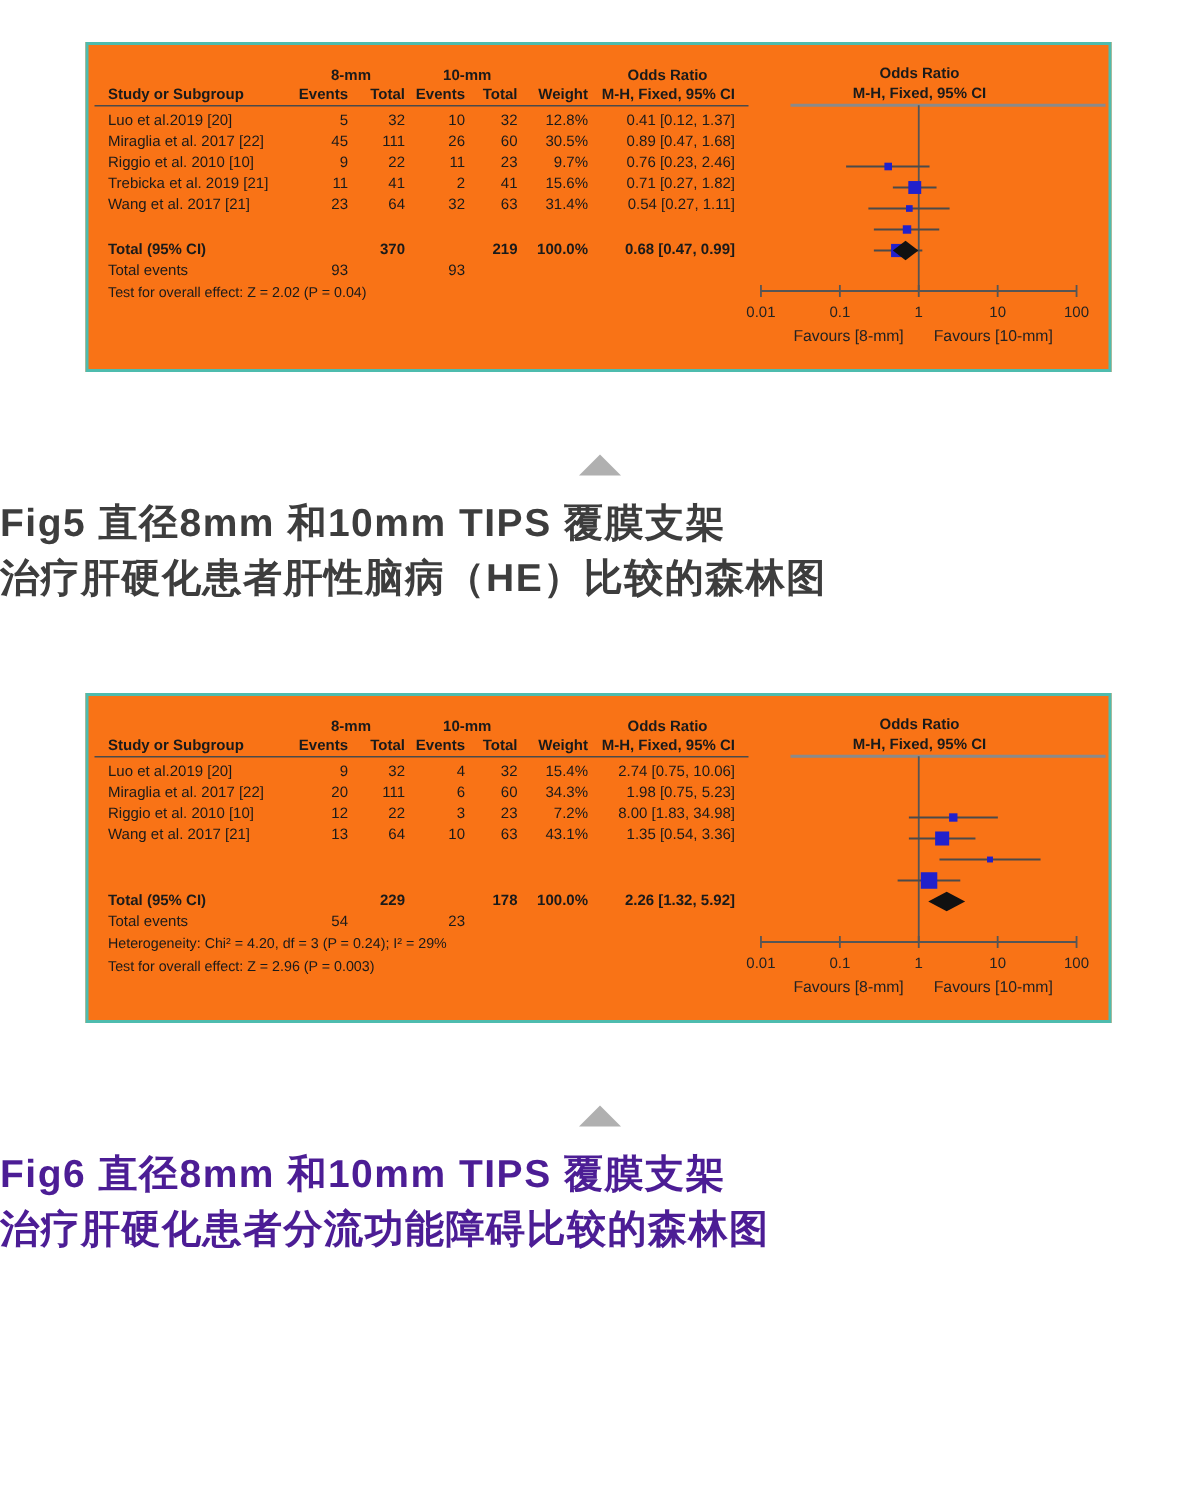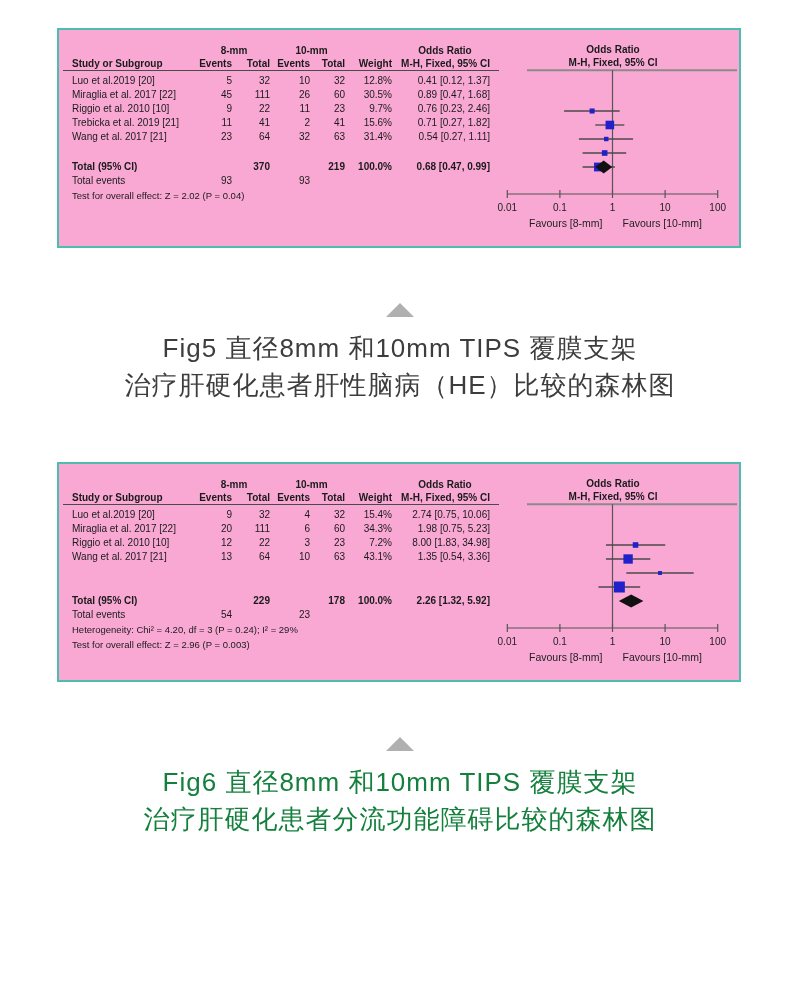--- a/index.html
+++ b/index.html
@@ -12,7 +12,7 @@
   #fig1{top:462px;}
   .panel{
     position:absolute;left:57px;top:0;width:684px;height:220px;
-    border:2px solid #4ebcae;background:#f9a8d4;box-sizing:border-box;
+    border:2px solid #4ebcae;background:#f97316;box-sizing:border-box;
   }
   .ftable{position:absolute;left:4px;top:14px;width:436px;}
   .trow{display:grid;grid-template-columns:131px 42px 38px 40px 35px 47px 98px;}

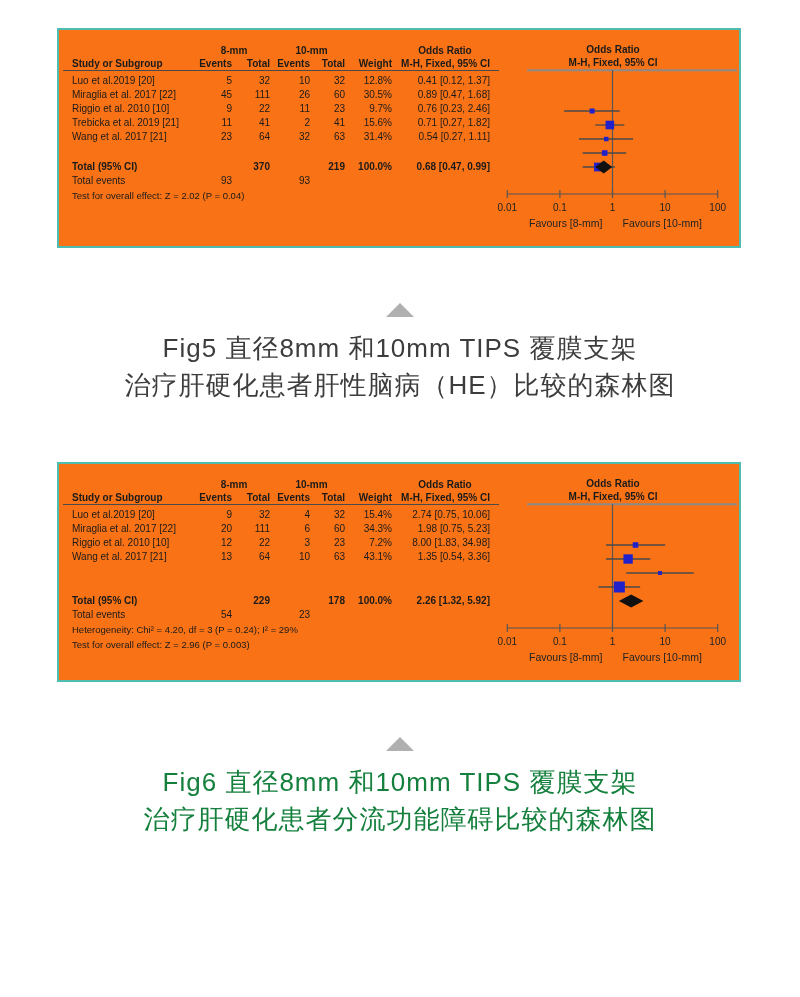--- a/index.html
+++ b/index.html
@@ -40,8 +40,8 @@
     width:0;height:0;border-left:14px solid transparent;border-right:14px solid transparent;
   }
   .caption{
-    position:absolute;top:302px;left:0;width:800px;text-align:center;
-    font-size:26px;line-height:37px;font-weight:400;letter-spacing:1px;white-space:nowrap;
+    position:absolute;top:302px;left:0;width:800px;text-align:left;
+    font-size:26px;line-height:37px;font-weight:700;letter-spacing:1px;white-space:nowrap;
   }
 </style>
 </head>

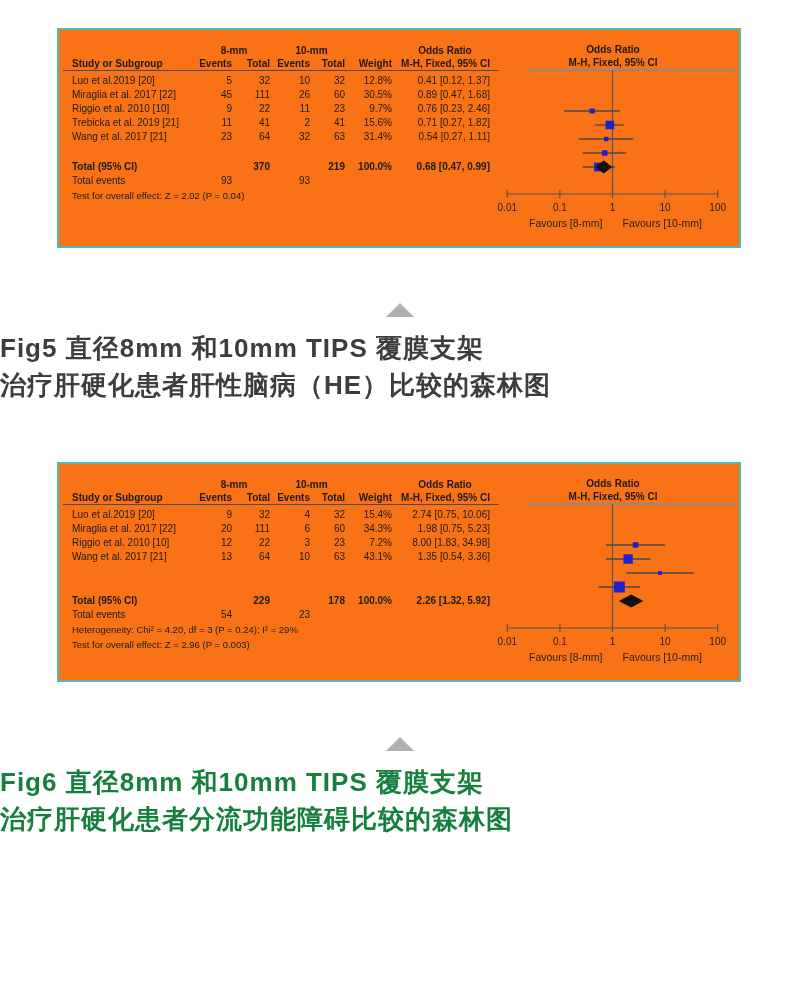--- a/index.html
+++ b/index.html
@@ -280,7 +280,7 @@
         </svg>
     </div>
     <div class="tri" style="border-bottom: 14px solid rgb(176, 176, 176);"></div>
-    <div class="caption" style="color: #15803d;">
+    <div class="caption" style="color: #4c1d95;">
       <div>Fig6 直径8mm 和10mm TIPS 覆膜支架</div>
       <div>治疗肝硬化患者分流功能障碍比较的森林图</div>
     </div>

